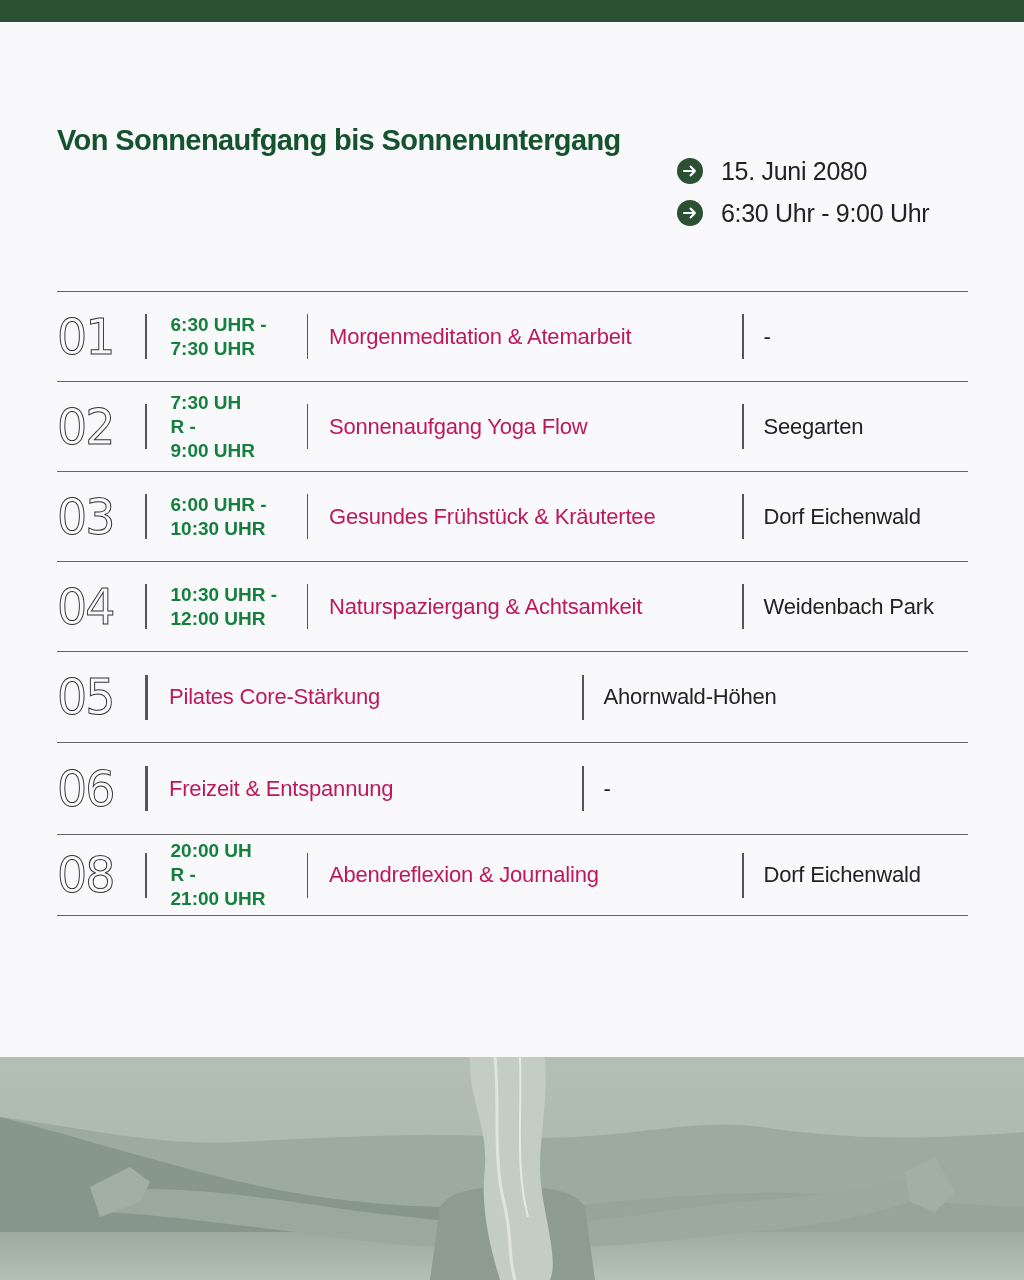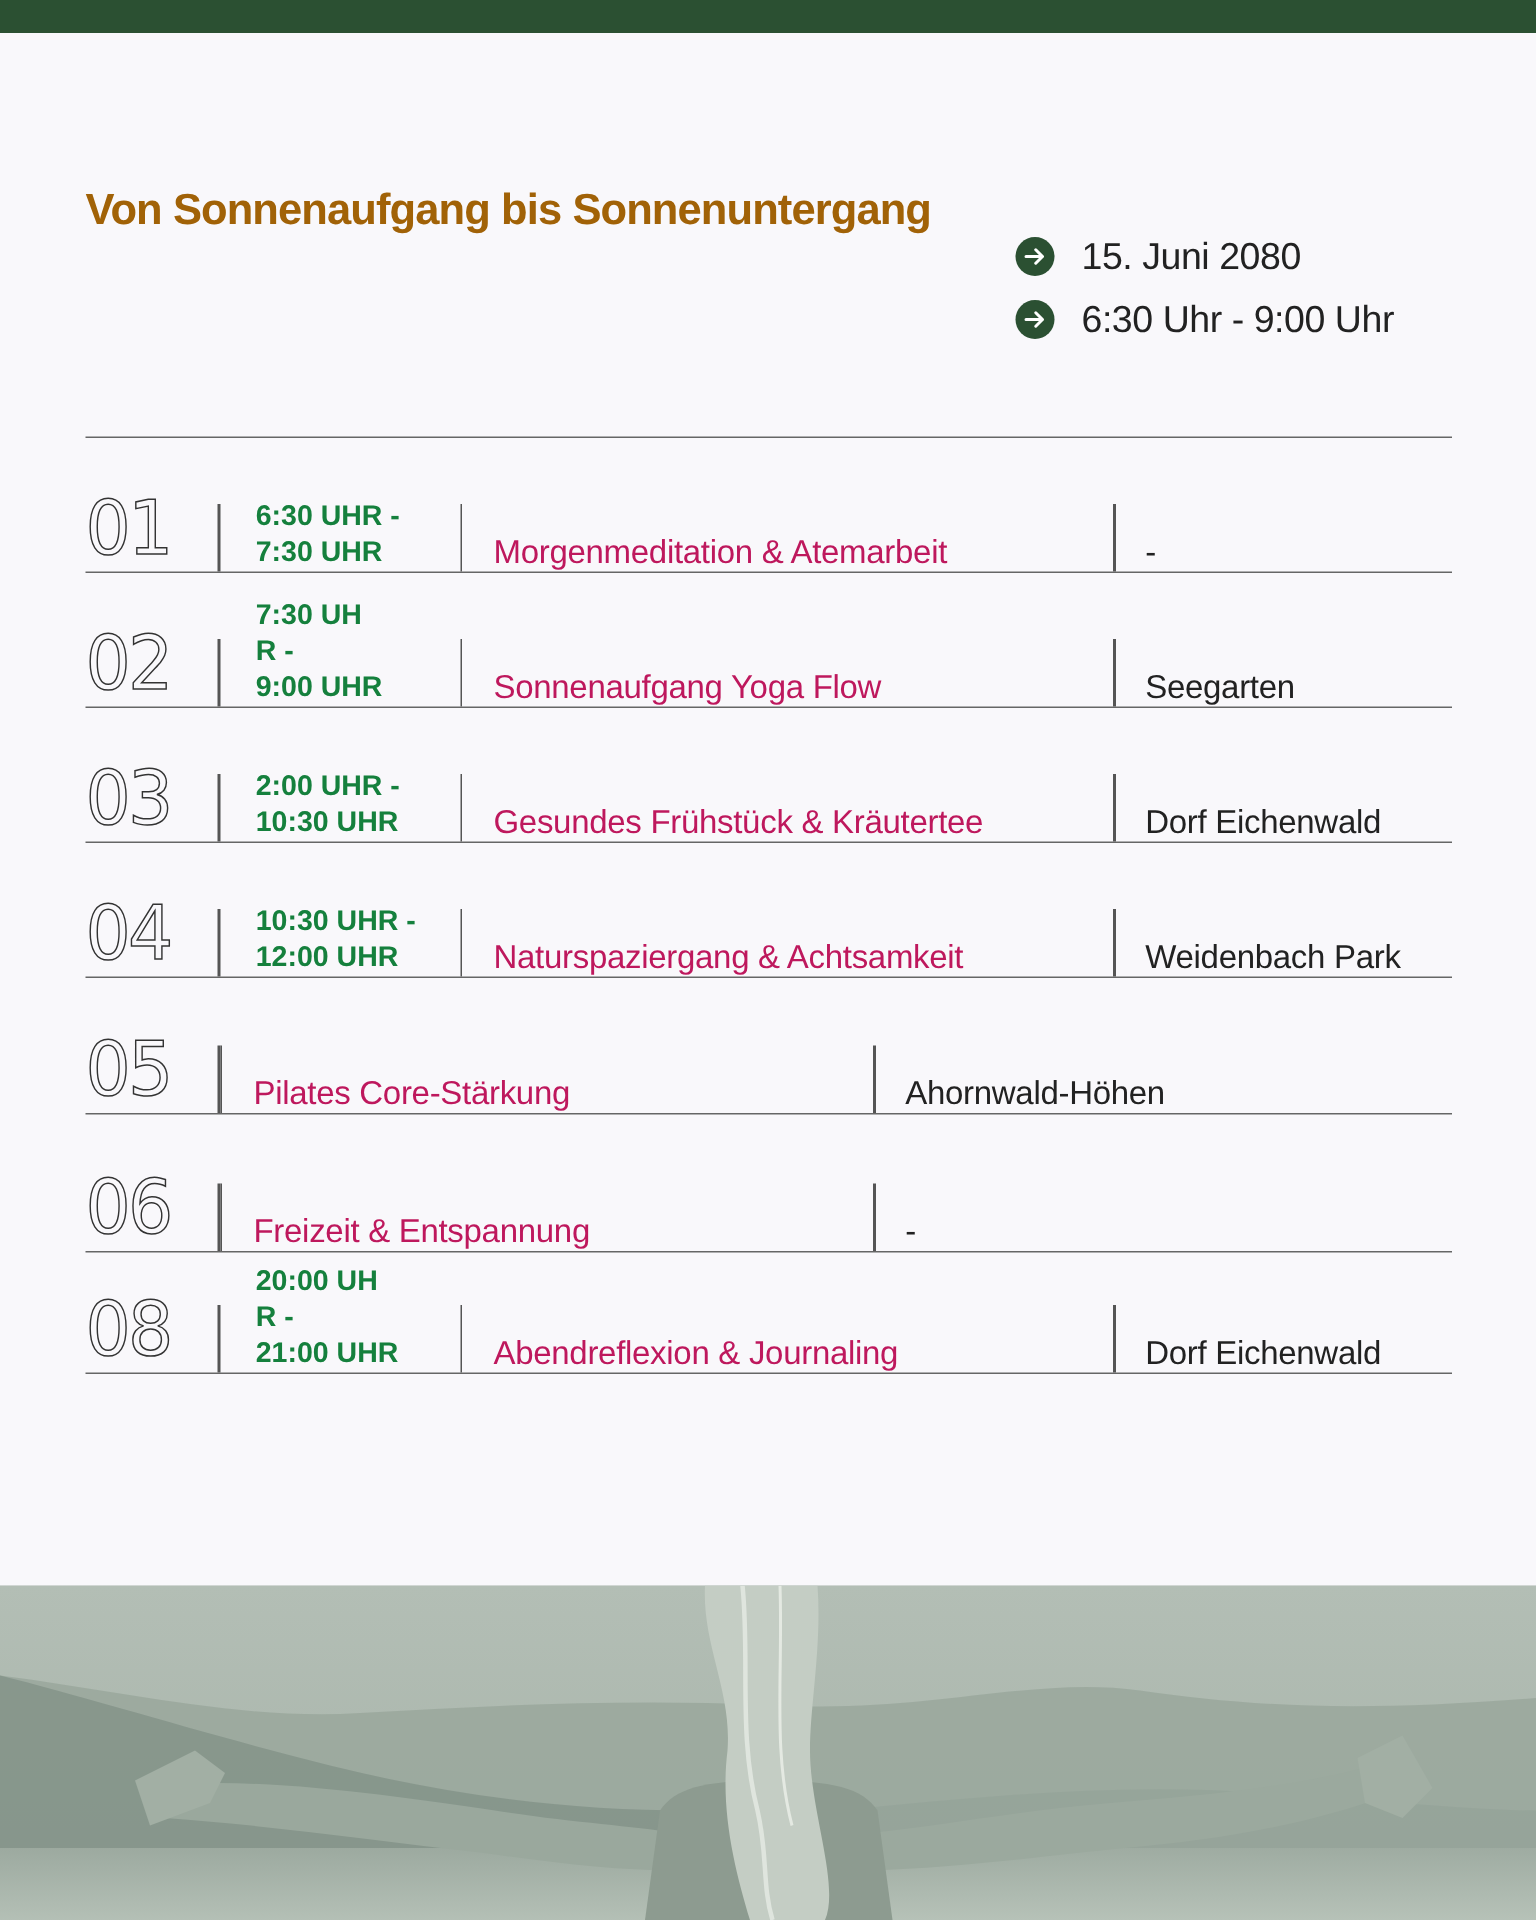--- a/index.html
+++ b/index.html
@@ -16,7 +16,7 @@
     }
     .title {
       position: absolute; left: 57px; top: 124px;
-      font-size: 29px; font-weight: bold; color: #a16207;
+      font-size: 29px; font-weight: bold; color: #14532d;
       letter-spacing: -0.6px;
     }
     .info {

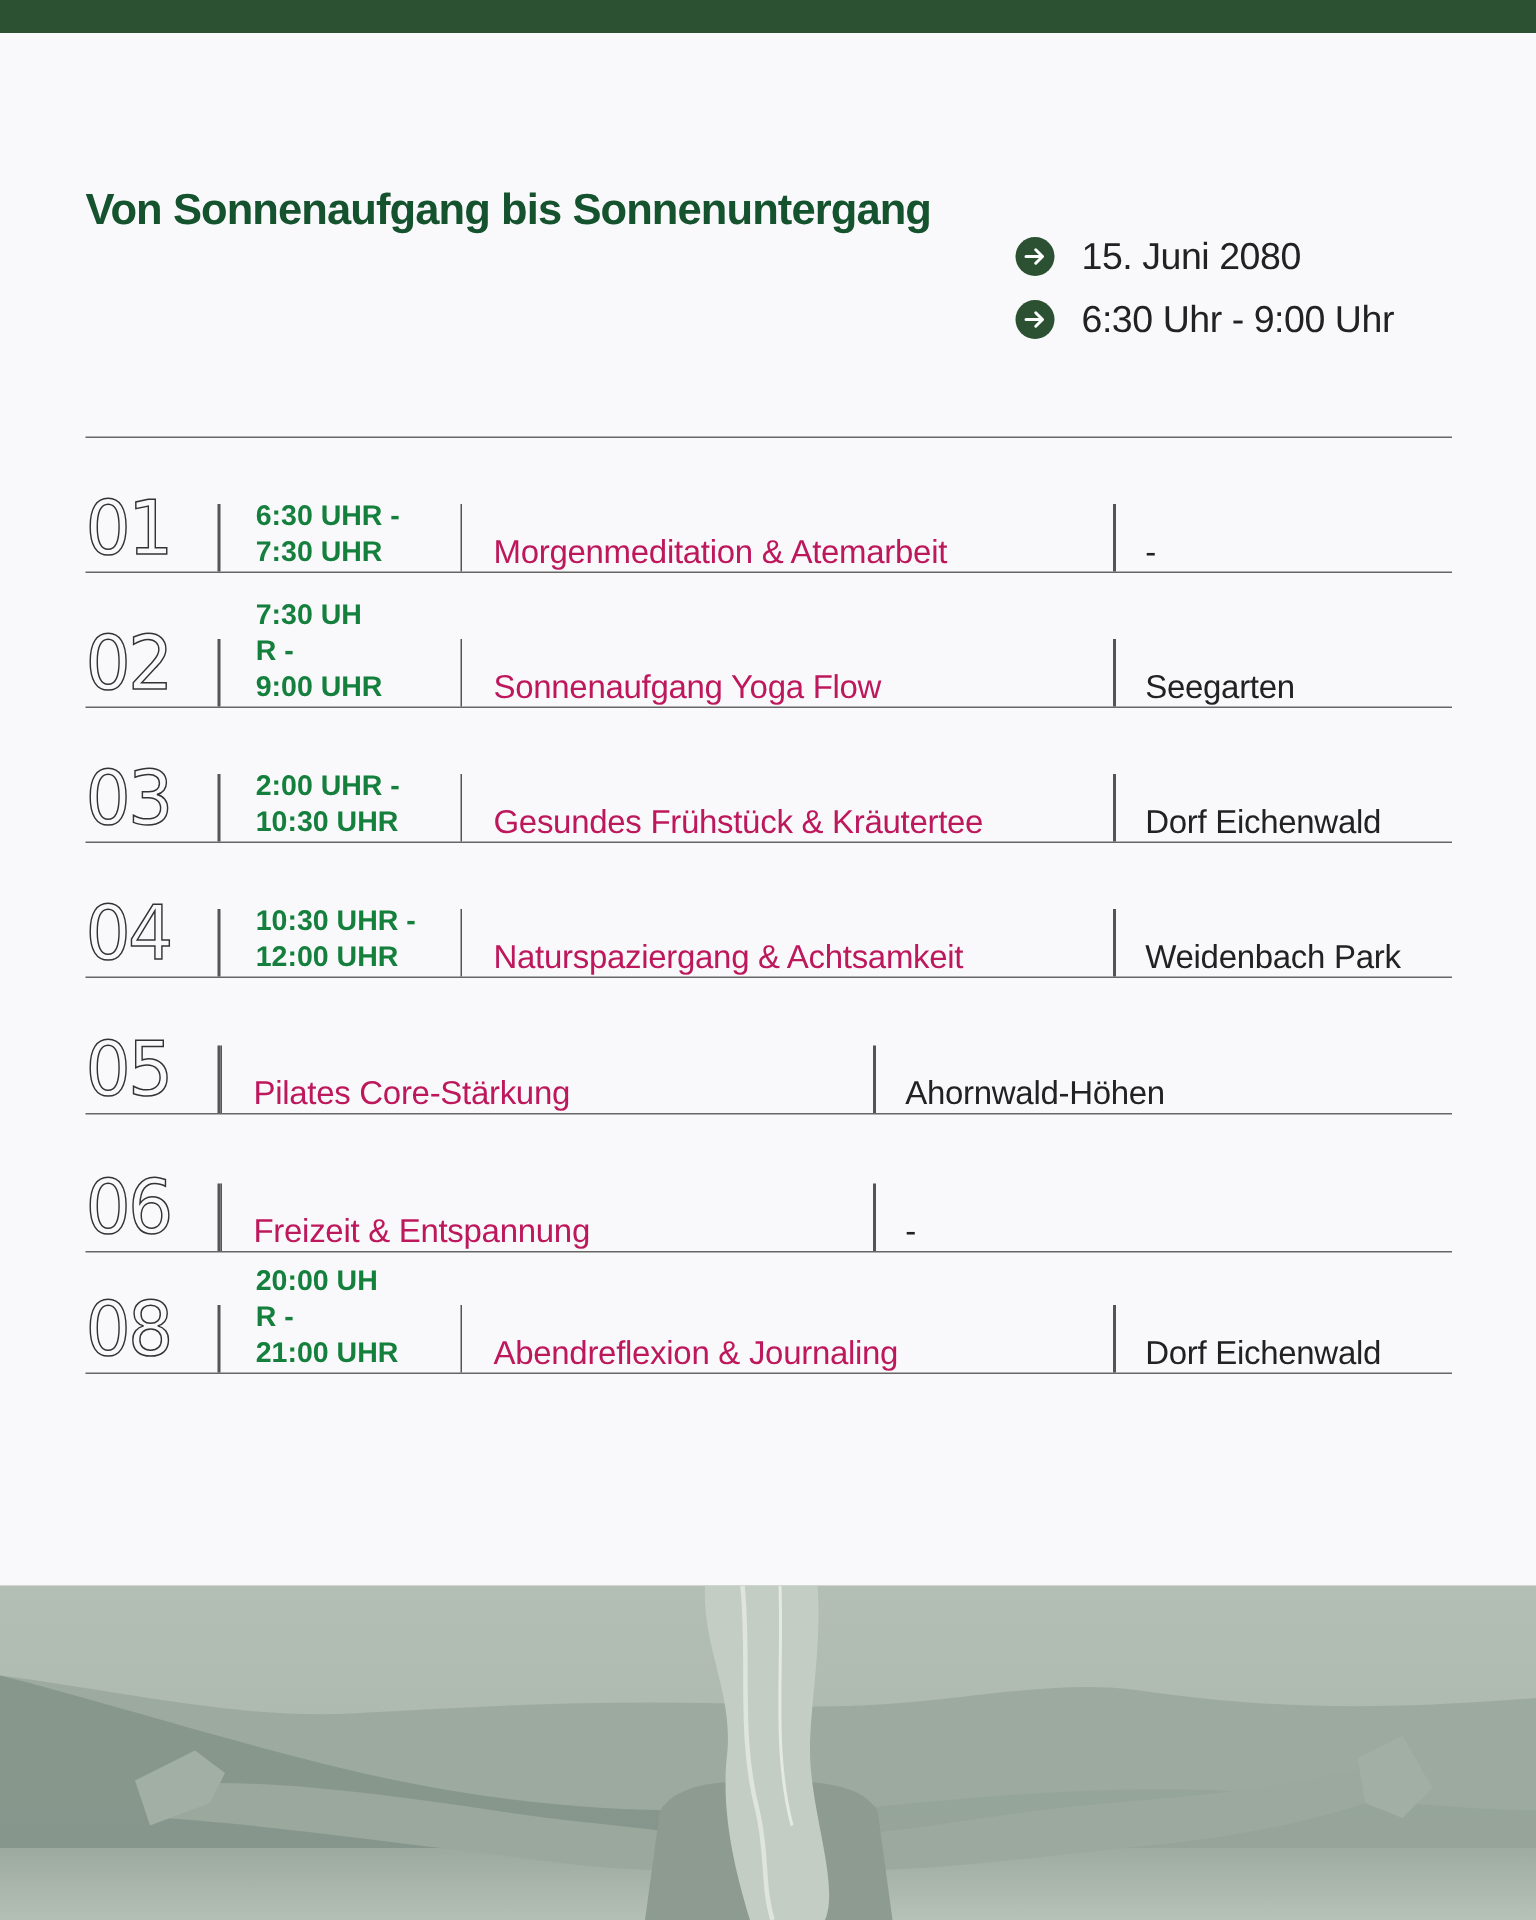--- a/index.html
+++ b/index.html
@@ -39,7 +39,7 @@
     }
     .row {
       position: relative; border-bottom: 1.5px solid #666;
-      display: flex; align-items: flex-end;
+      display: flex; align-items: center;
     }
     .cell-num {
       width: 88px; font-size: 50px; font-weight: 300; color: #333;

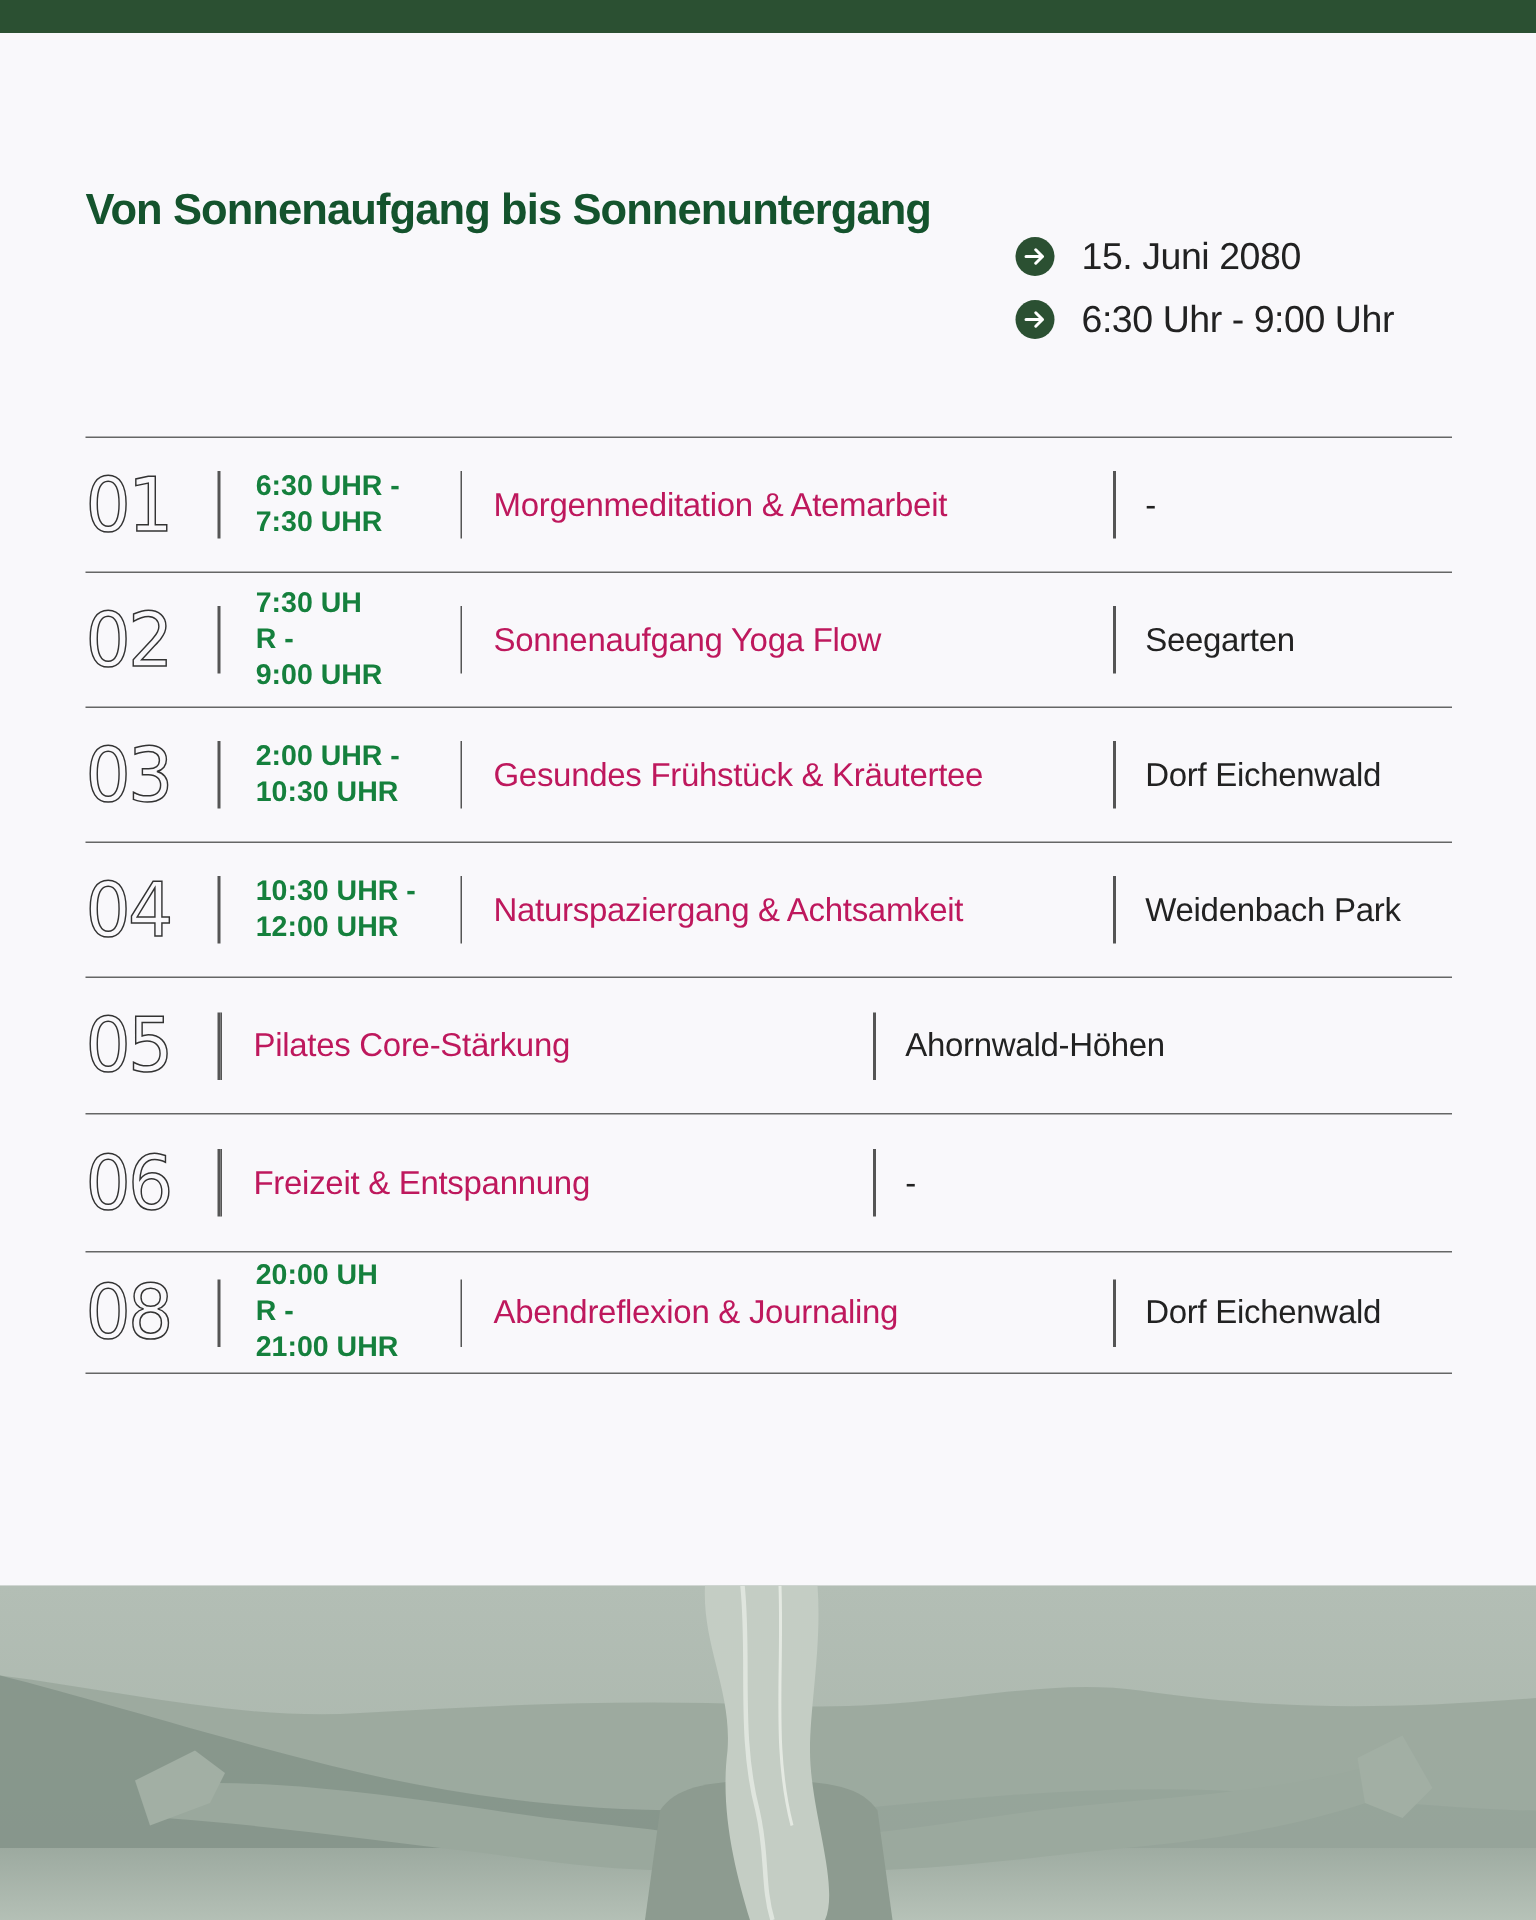--- a/index.html
+++ b/index.html
@@ -129,7 +129,7 @@
     <span class="cell-num">03</span>
     <span class="divider"></span>
     <span class="cell-time">
-      <span class="t-inner">2:00 UHR -</span>
+      <span class="t-inner">6:00 UHR -</span>
       <span class="t-inner">10:30 UHR</span>
     </span>
     <span class="divider"></span>

